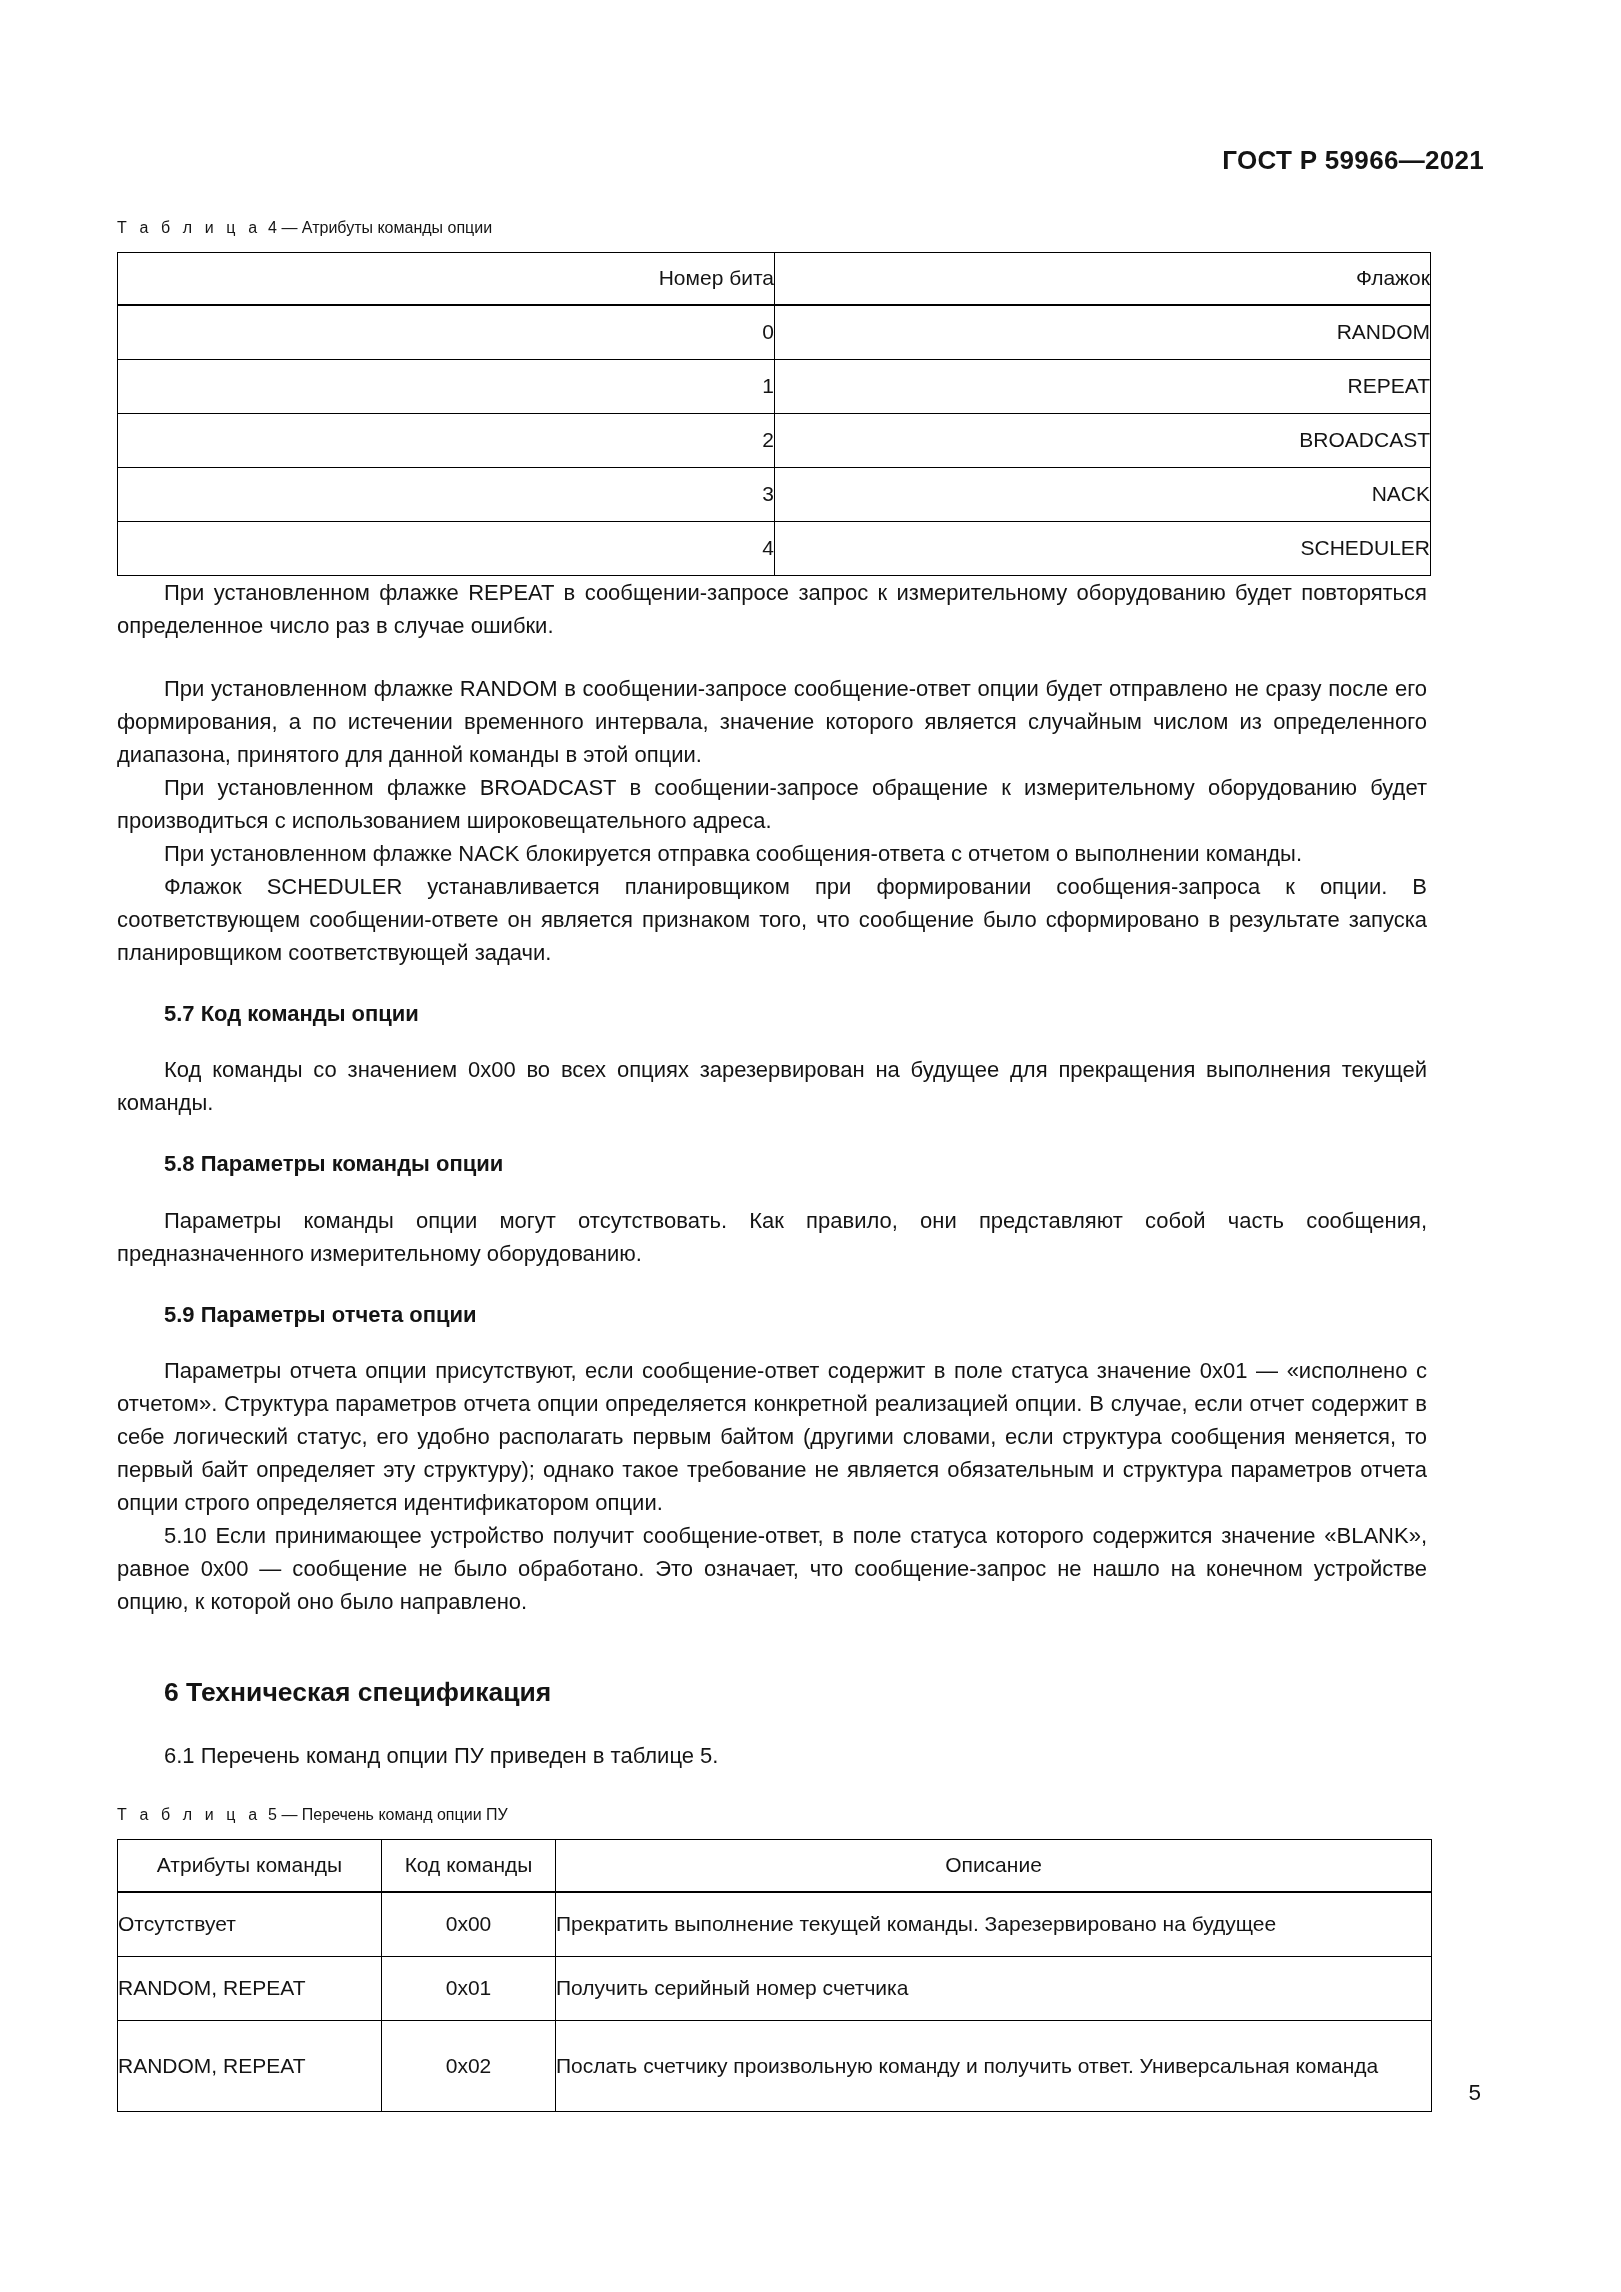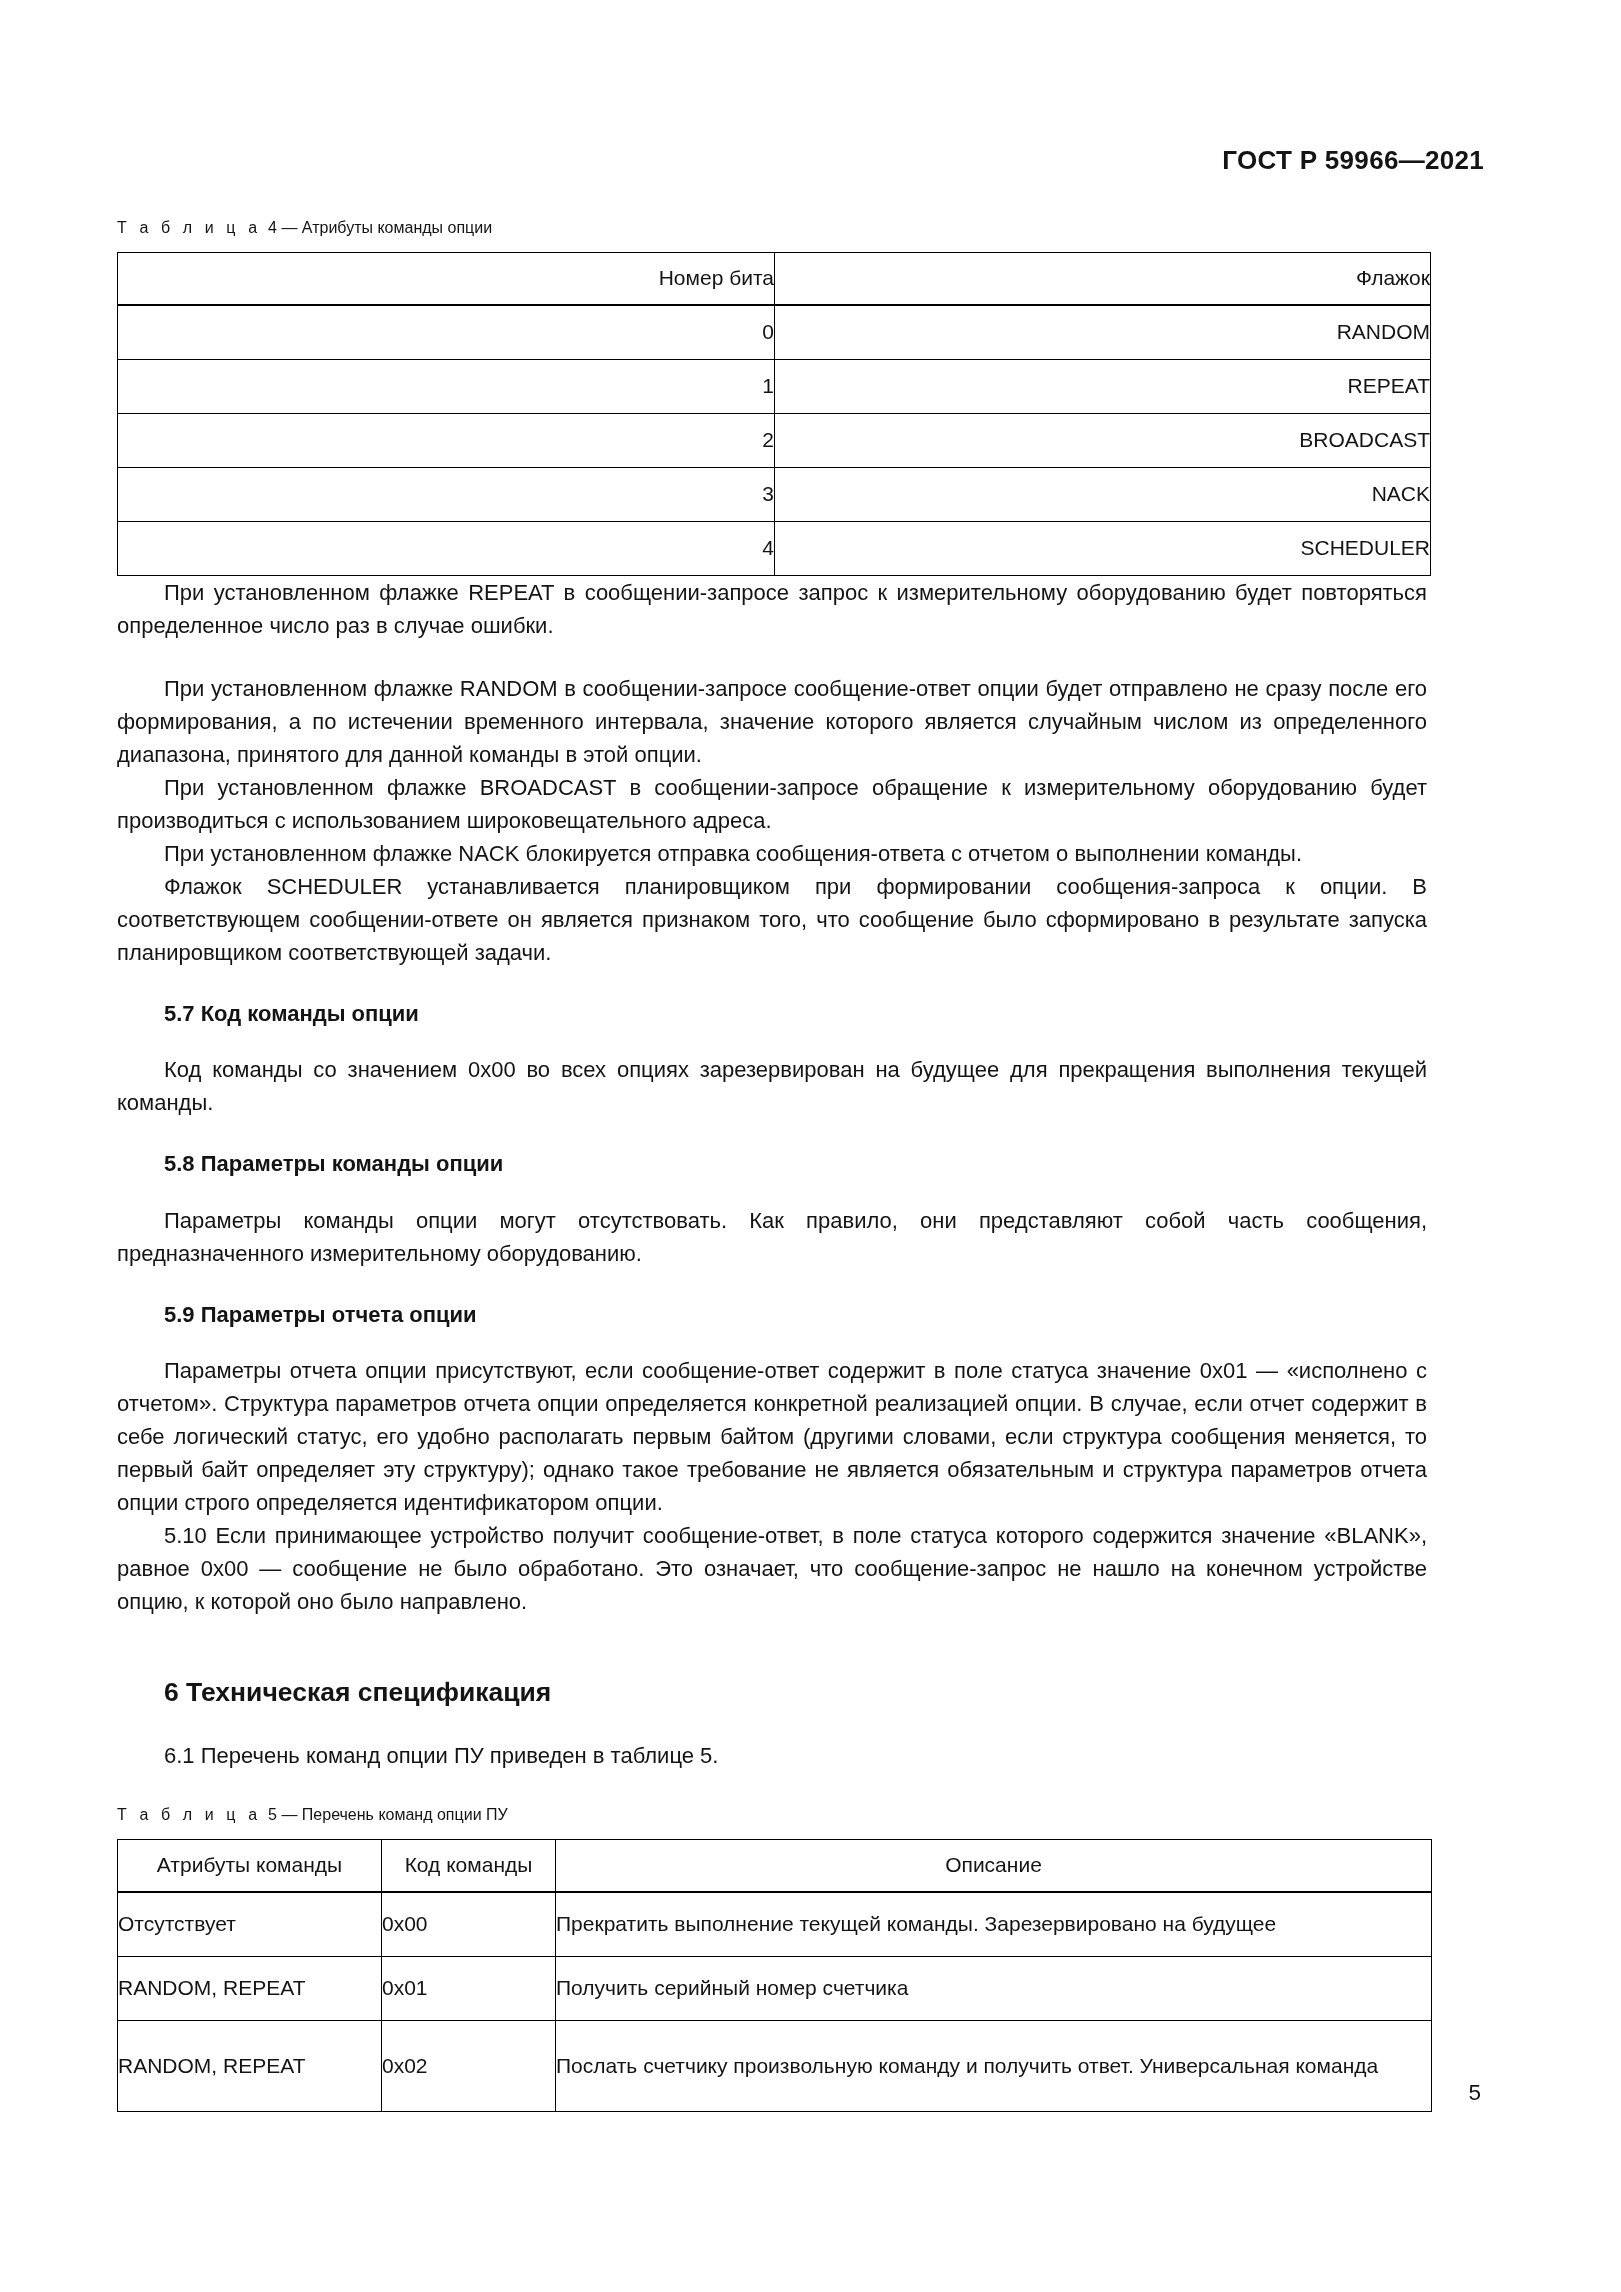--- a/index.html
+++ b/index.html
@@ -96,6 +96,7 @@
     height: 63px;
   }
   .t5-code {
+    text-align: center;
     height: 63px;
   }
   .t5-desc {

